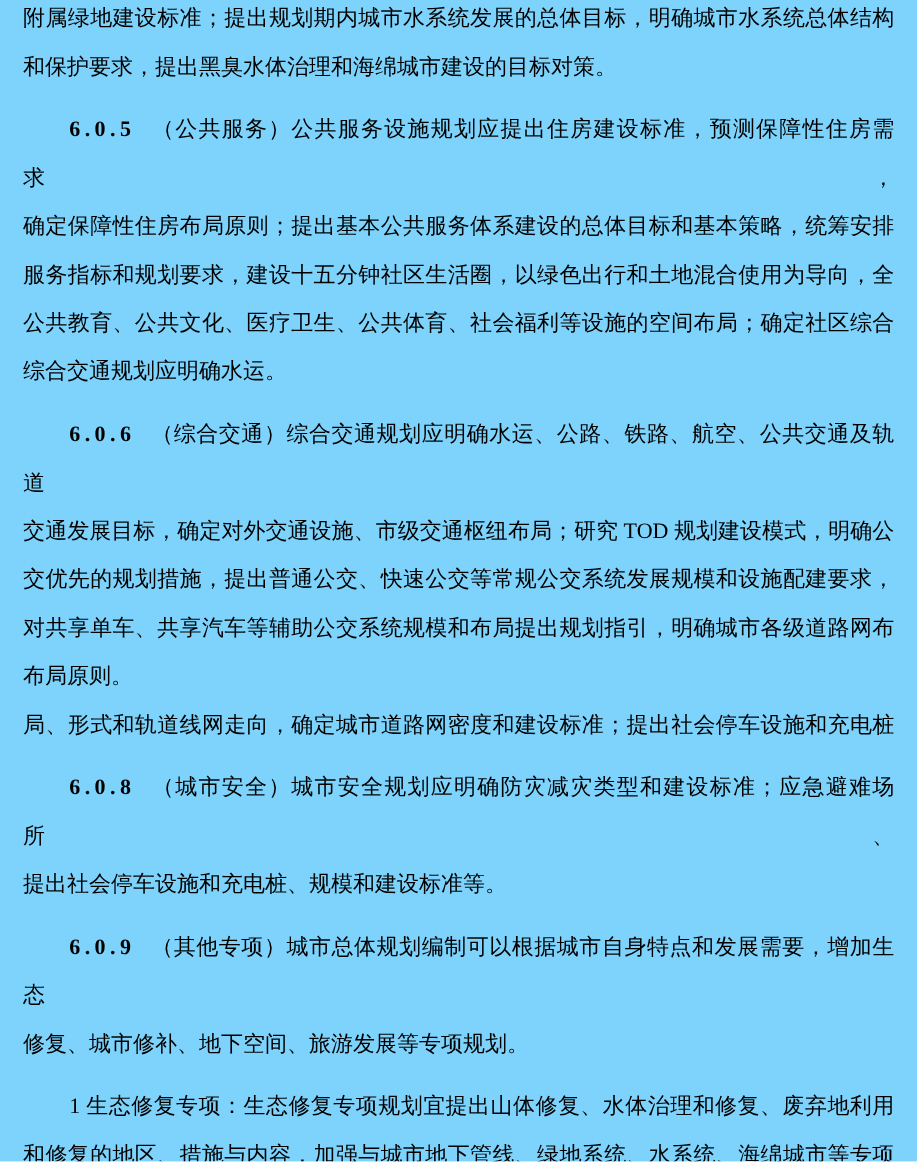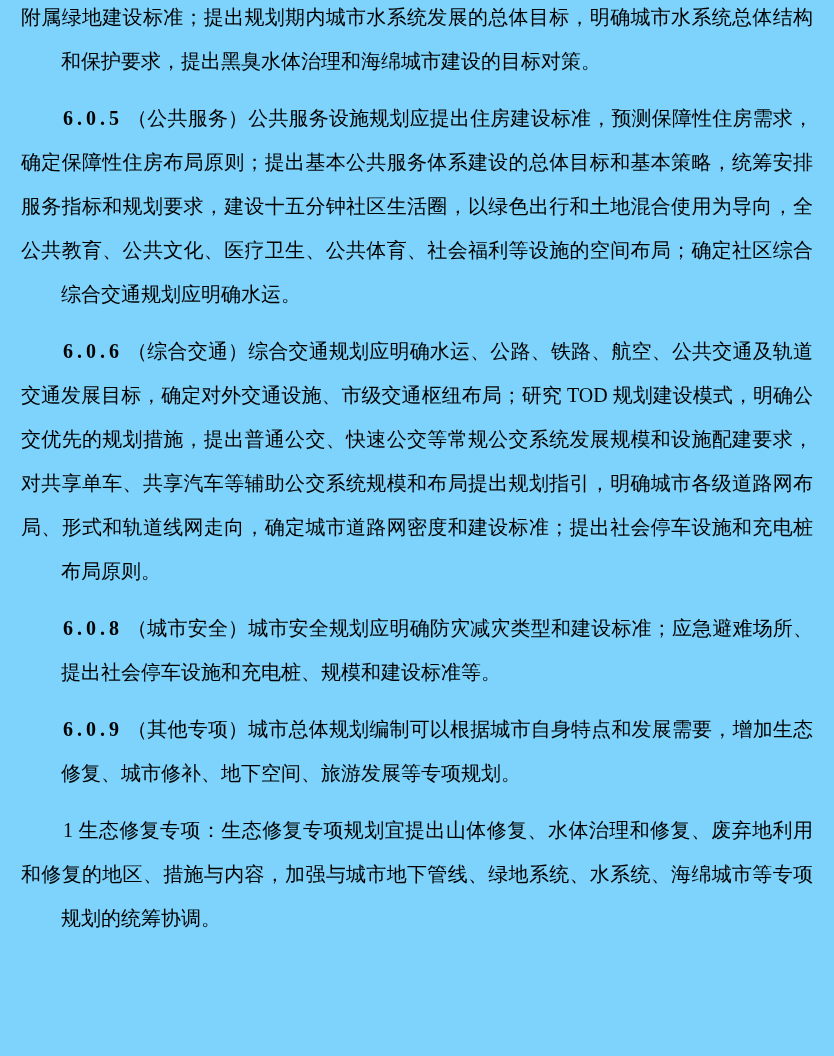--- a/index.html
+++ b/index.html
@@ -38,7 +38,6 @@
   .line.end {
     text-align-last: auto;
     text-align: left;
-    margin-left: 40px;
   }
   .line.indent {
     text-indent: 42px;

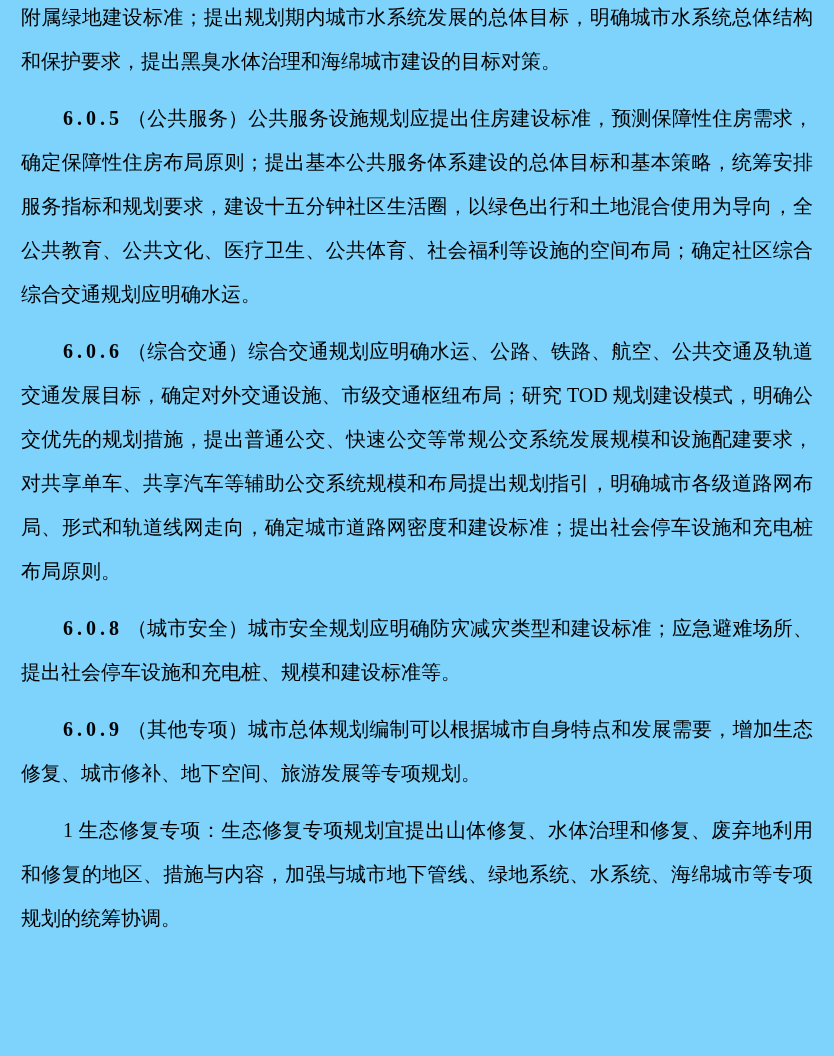--- a/index.html
+++ b/index.html
@@ -45,7 +45,7 @@
   .num {
     font-weight: bold;
     letter-spacing: 4px;
-    margin-right: 4px;
+    margin-right: 14px;
     white-space: nowrap;
   }
 </style>

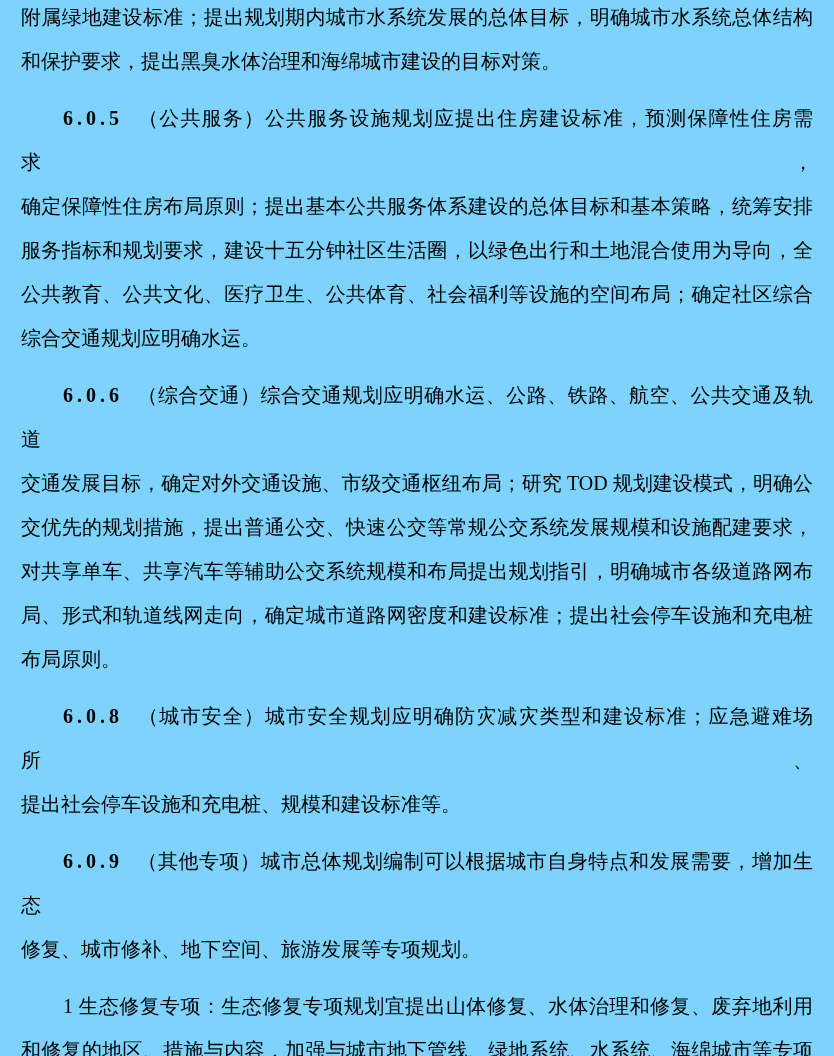--- a/index.html
+++ b/index.html
@@ -73,8 +73,8 @@
       <span class="line">交通发展目标，确定对外交通设施、市级交通枢纽布局；研究 TOD 规划建设模式，明确公</span>
       <span class="line">交优先的规划措施，提出普通公交、快速公交等常规公交系统发展规模和设施配建要求，</span>
       <span class="line">对共享单车、共享汽车等辅助公交系统规模和布局提出规划指引，明确城市各级道路网布</span>
+      <span class="line end">布局原则。</span>
       <span class="line">局、形式和轨道线网走向，确定城市道路网密度和建设标准；提出社会停车设施和充电桩</span>
-      <span class="line end">布局原则。</span>
     </div>
 
     <div class="para">

